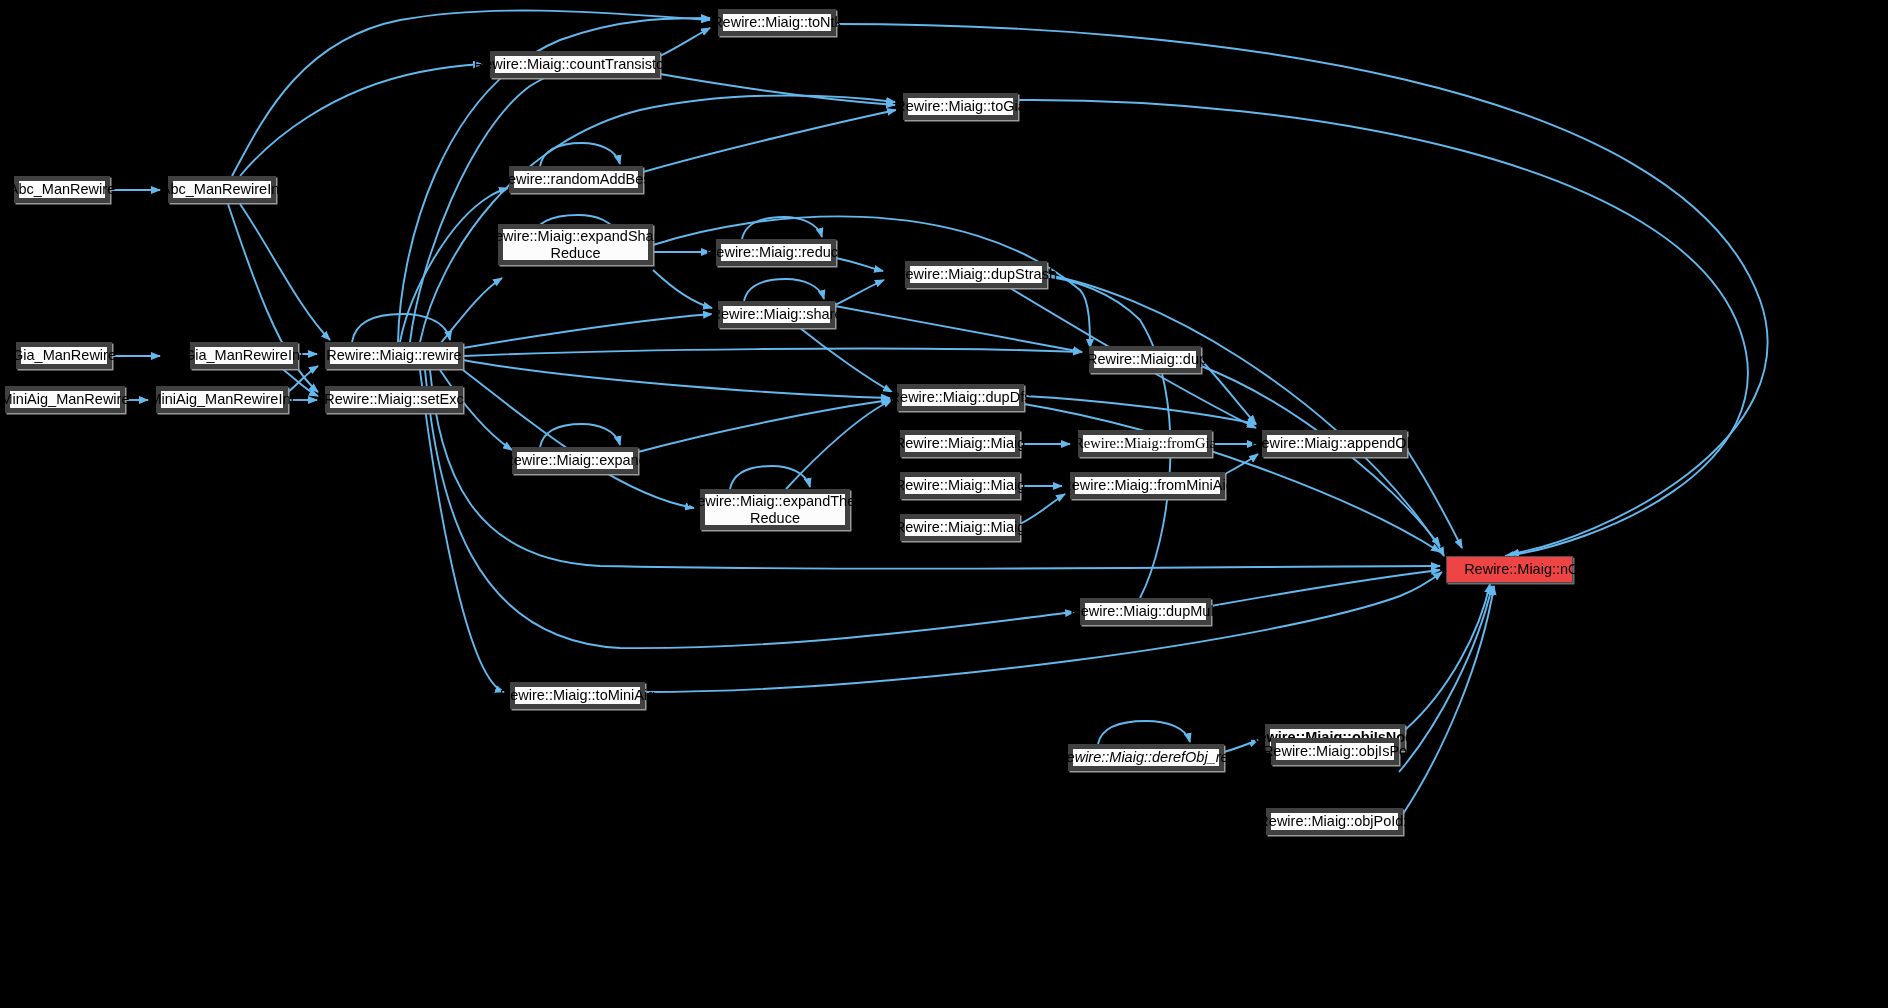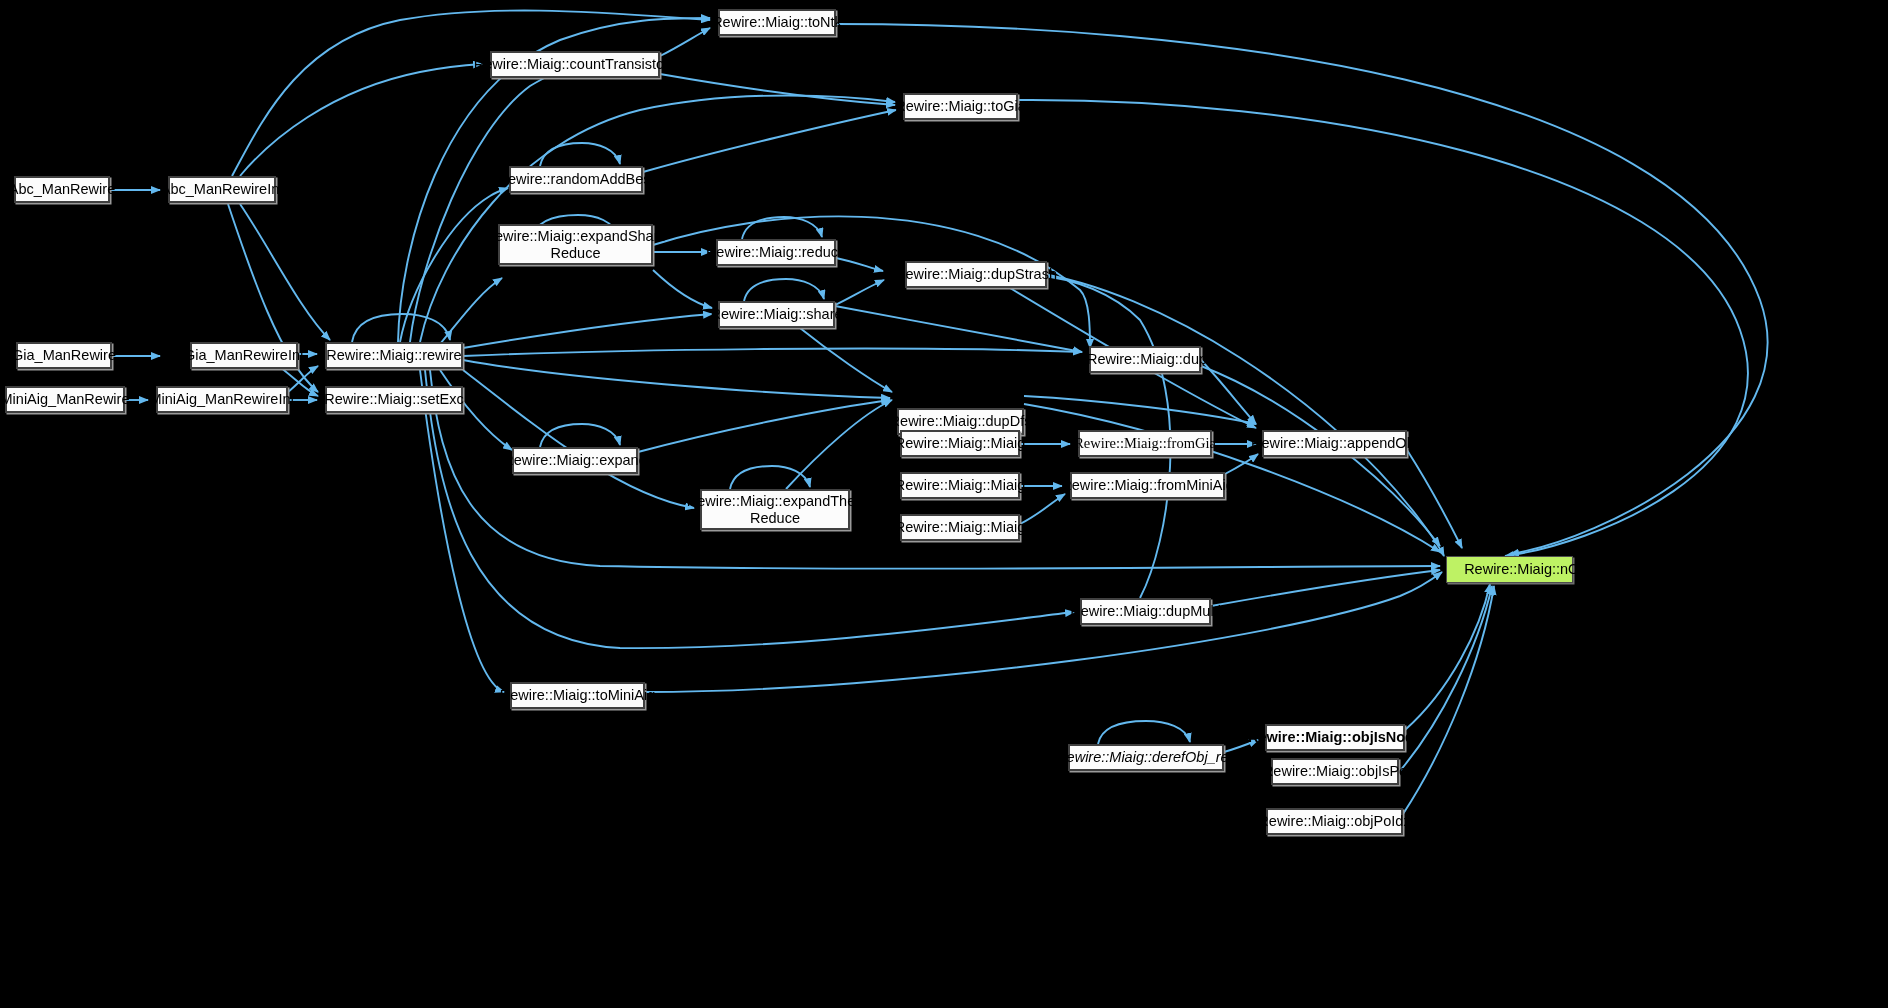--- a/index.html
+++ b/index.html
@@ -15,7 +15,7 @@
     position:absolute;
     box-sizing:border-box;
     background:#fcfcfc;
-    border:2px solid #404040;
+    border:5px solid #404040;
     box-shadow:1.5px 1.5px 0 0 #9a9a9a;
     color:#000;
     font-size:14.5px;

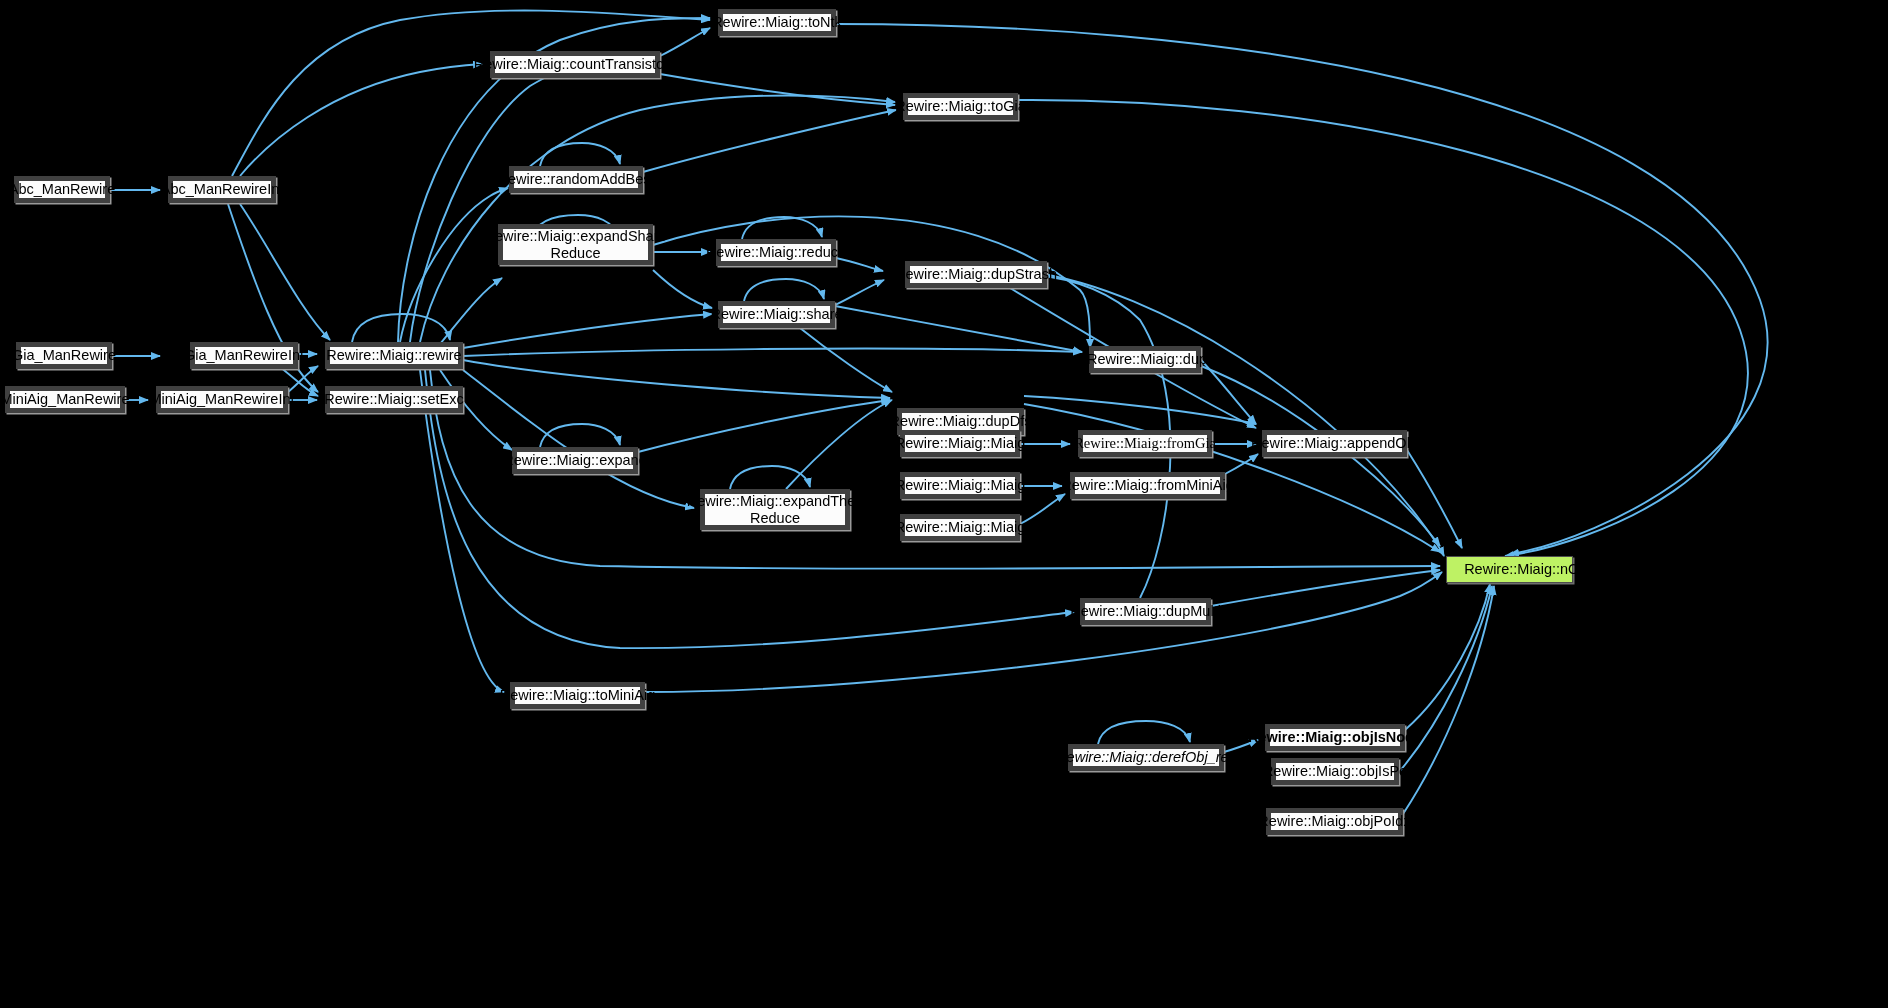--- a/index.html
+++ b/index.html
@@ -133,7 +133,7 @@
       <div class="node" style="left: 718px; top: 301px; width: 117px; height: 27px;">Rewire::Miaig::share</div>
       <div class="node" style="left: 1089px; top: 346px; width: 112px; height: 27px; padding-left: 9px;">Rewire::Miaig::dup</div>
       <div class="node" style="left: 512px; top: 447px; width: 126px; height: 27px;">Rewire::Miaig::expand</div>
-      <div class="node" style="left: 897px; top: 408px; width: 127px; height: 27px;">Rewire::Miaig::dupDfs</div>
+      <div class="node" style="left: 897px; top: 384px; width: 127px; height: 27px;">Rewire::Miaig::dupDfs</div>
       <div class="node" style="left: 900px; top: 430px; width: 120px; height: 27px;">Rewire::Miaig::Miaig</div>
       <div class="node" style="left: 1078px; top: 430px; width: 134px; height: 27px; font-family: Liberation Serif, serif;">Rewire::Miaig::fromGia</div>
       <div class="node" style="left: 900px; top: 472px; width: 120px; height: 27px;">Rewire::Miaig::Miaig</div>

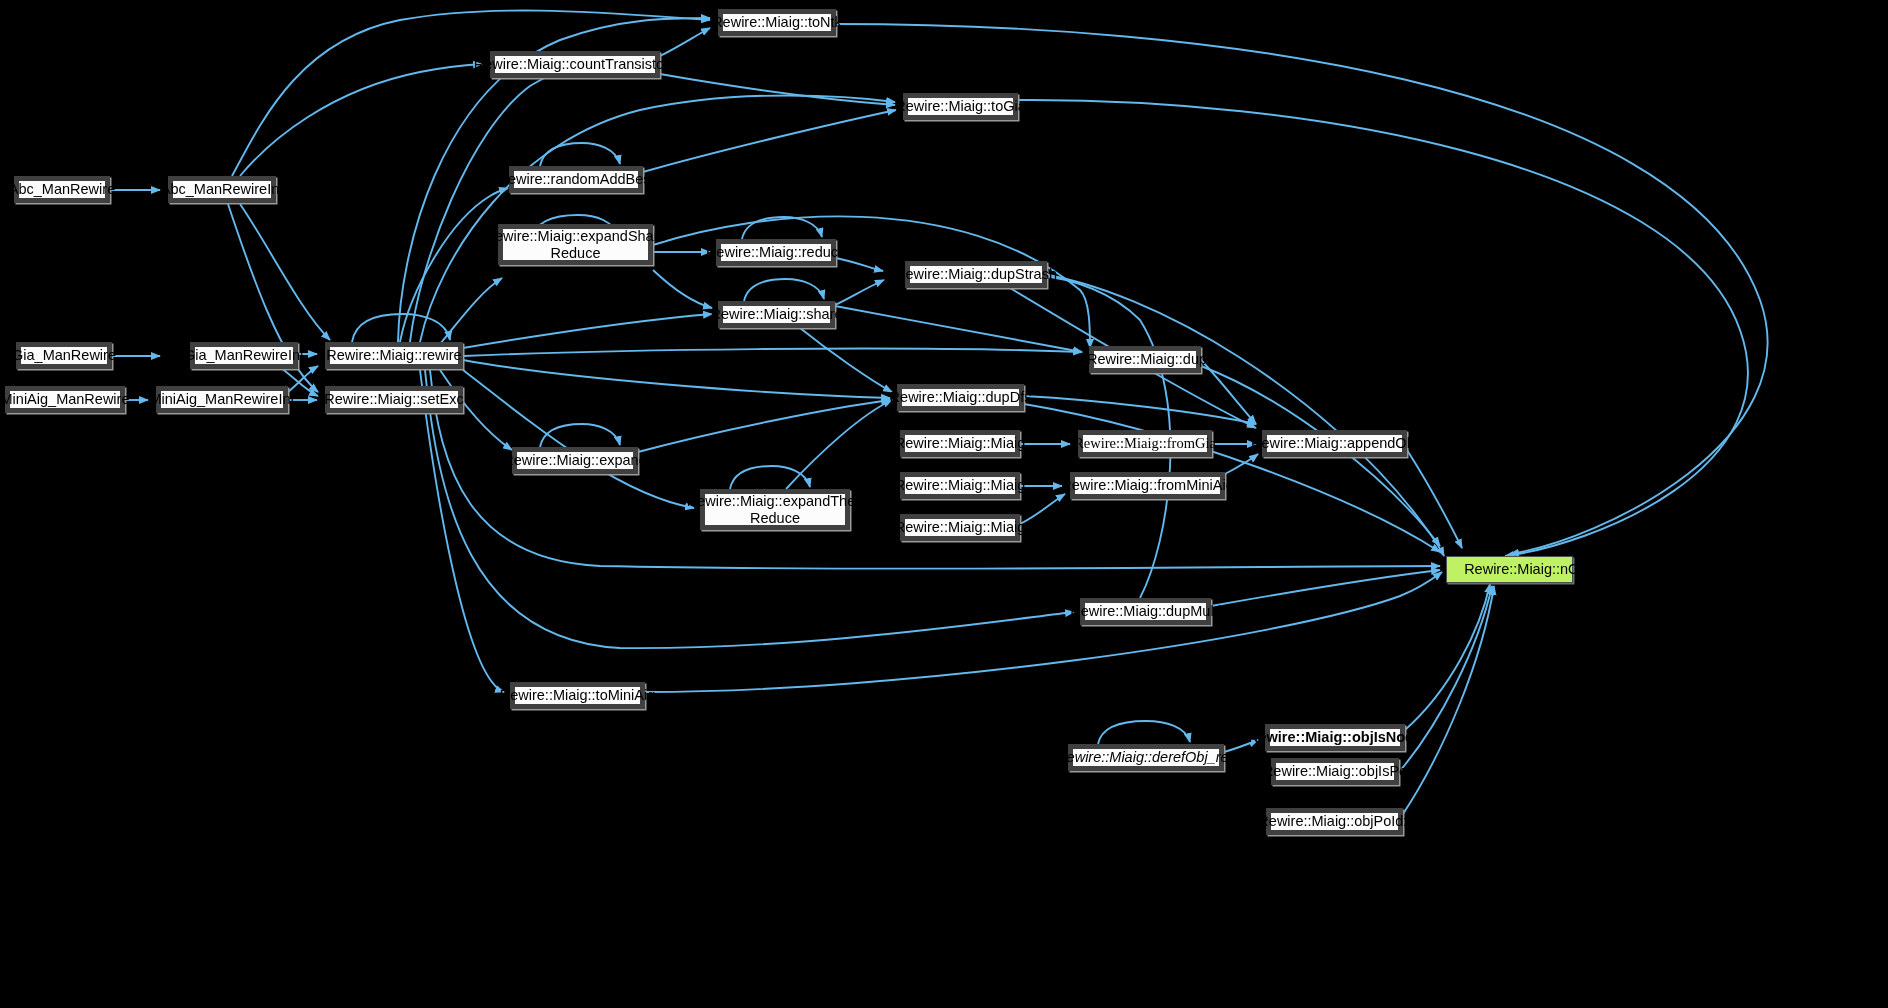--- a/index.html
+++ b/index.html
@@ -29,7 +29,7 @@
     z-index:5;
   }
   .node.current{
-    background:#bef264;
+    background:#ef4444;
     border:1px solid #4d4d4d;
     box-shadow:1.5px 1.5px 0 0 #6e6e6e;
     padding-left:48px;

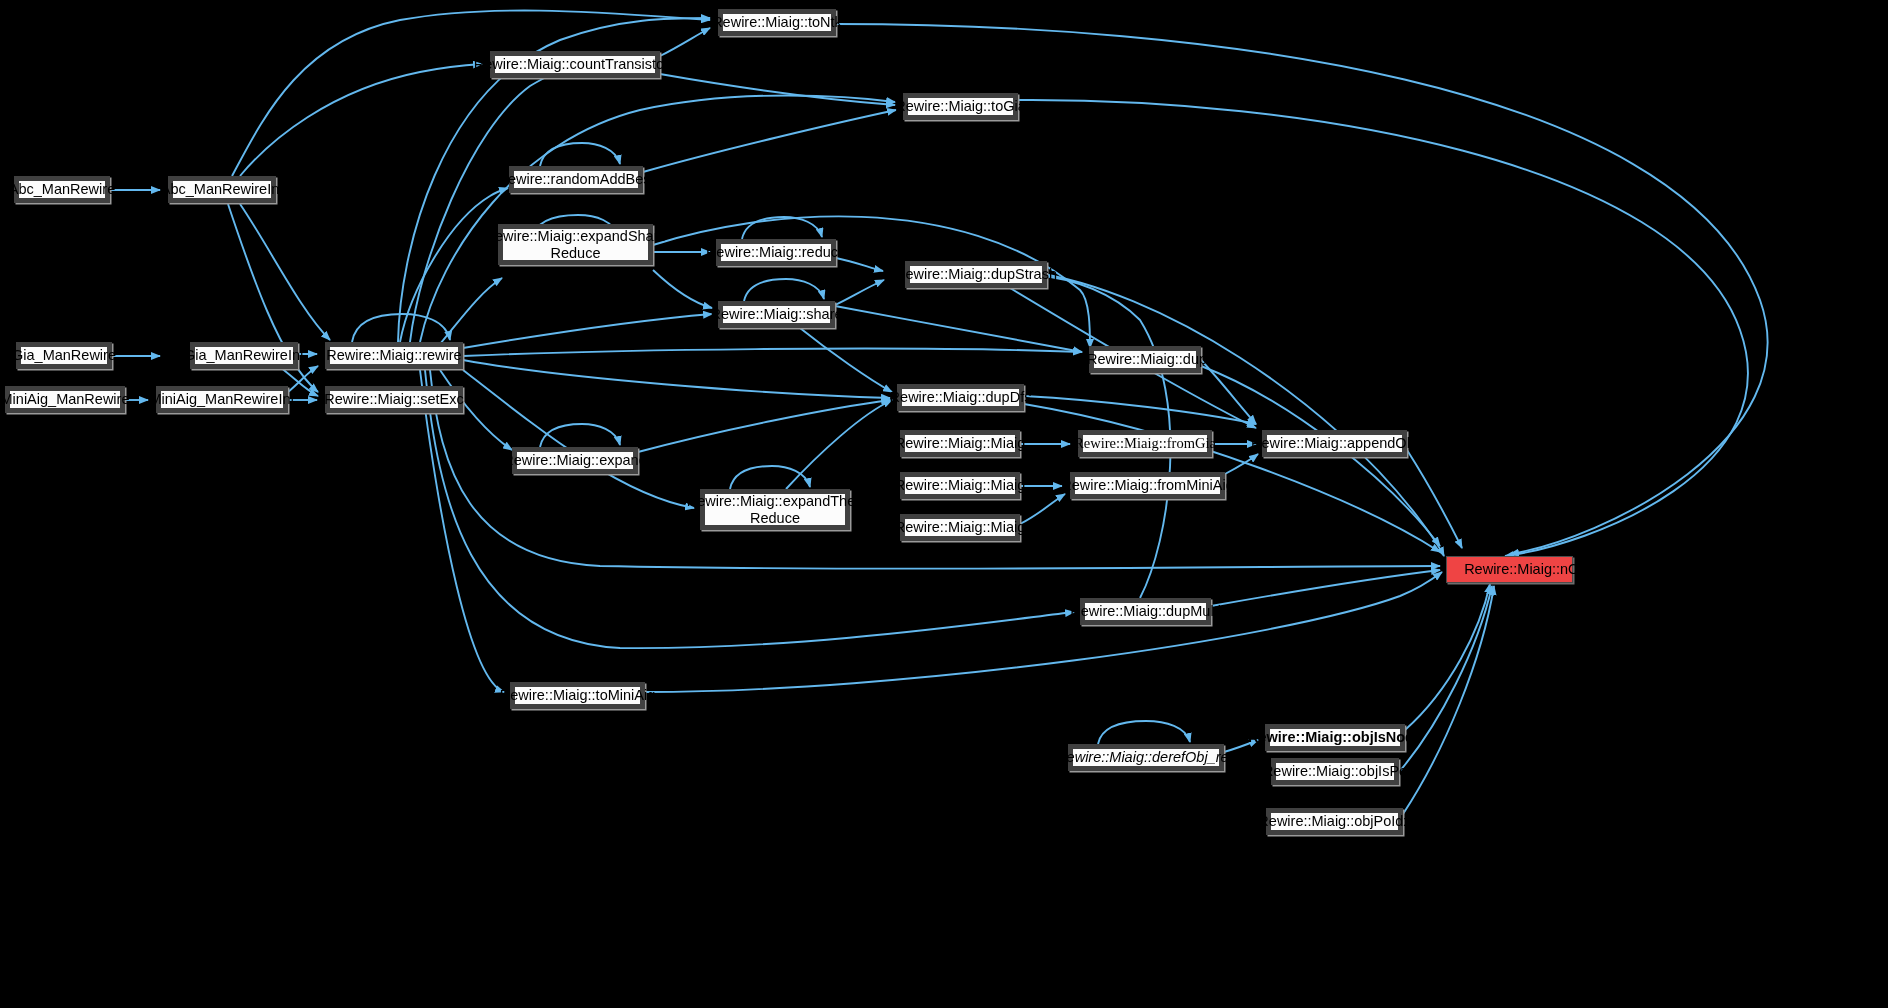--- a/index.html
+++ b/index.html
@@ -147,7 +147,7 @@
       <div class="node" style="left: 510px; top: 682px; width: 135px; height: 27px;">Rewire::Miaig::toMiniAig</div>
       <div class="node" style="left: 1068px; top: 744px; width: 156px; height: 27px; font-style: italic;">Rewire::Miaig::derefObj_rec</div>
       <div class="node" style="left: 1265px; top: 724px; width: 140px; height: 27px; font-weight: bold;">Rewire::Miaig::objIsNode</div>
-      <div class="node" style="left: 1271px; top: 758px; width: 128px; height: 27px;">Rewire::Miaig::objIsPo</div>
+      <div class="node" style="left: 1271px; top: 738px; width: 128px; height: 27px;">Rewire::Miaig::objIsPo</div>
       <div class="node" style="left: 1266px; top: 808px; width: 137px; height: 27px;">Rewire::Miaig::objPoIdx</div>
     </div>
 </div>

